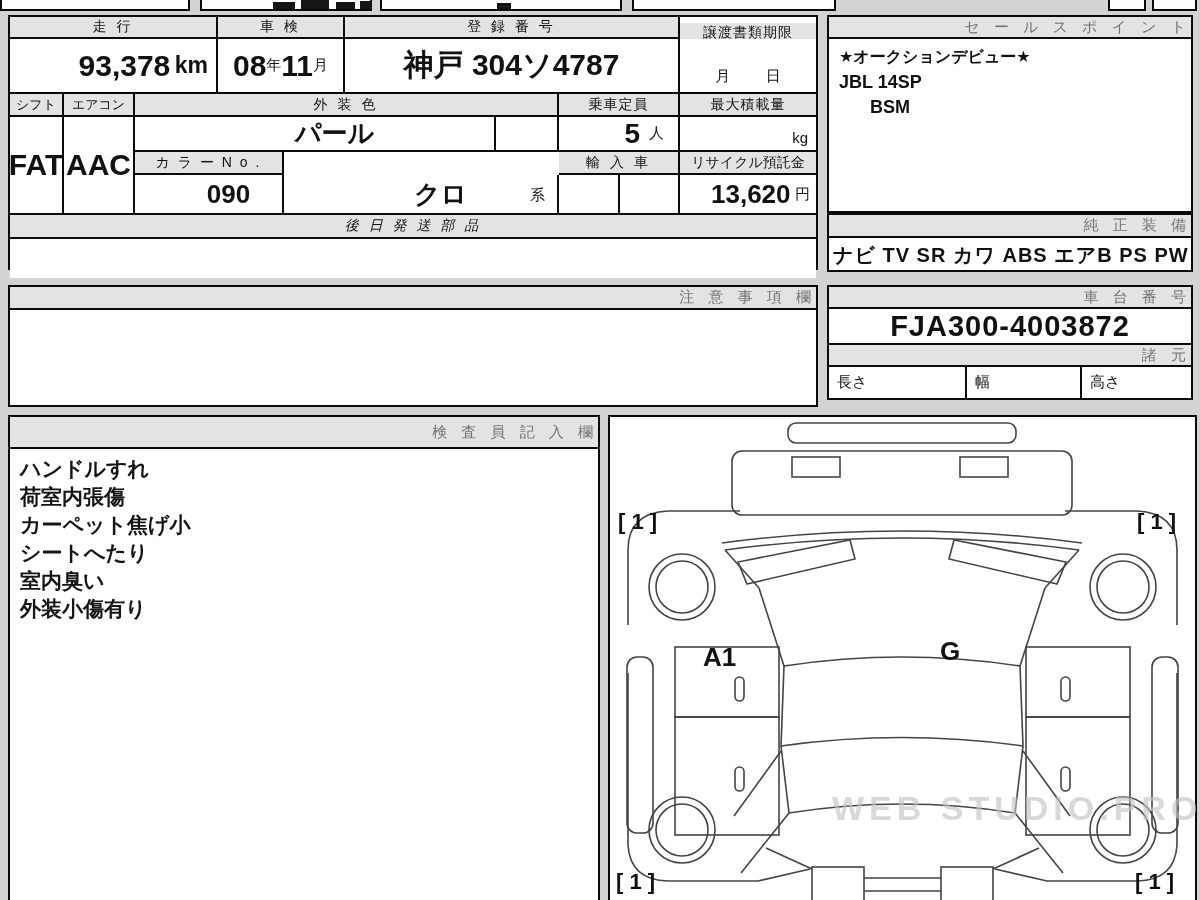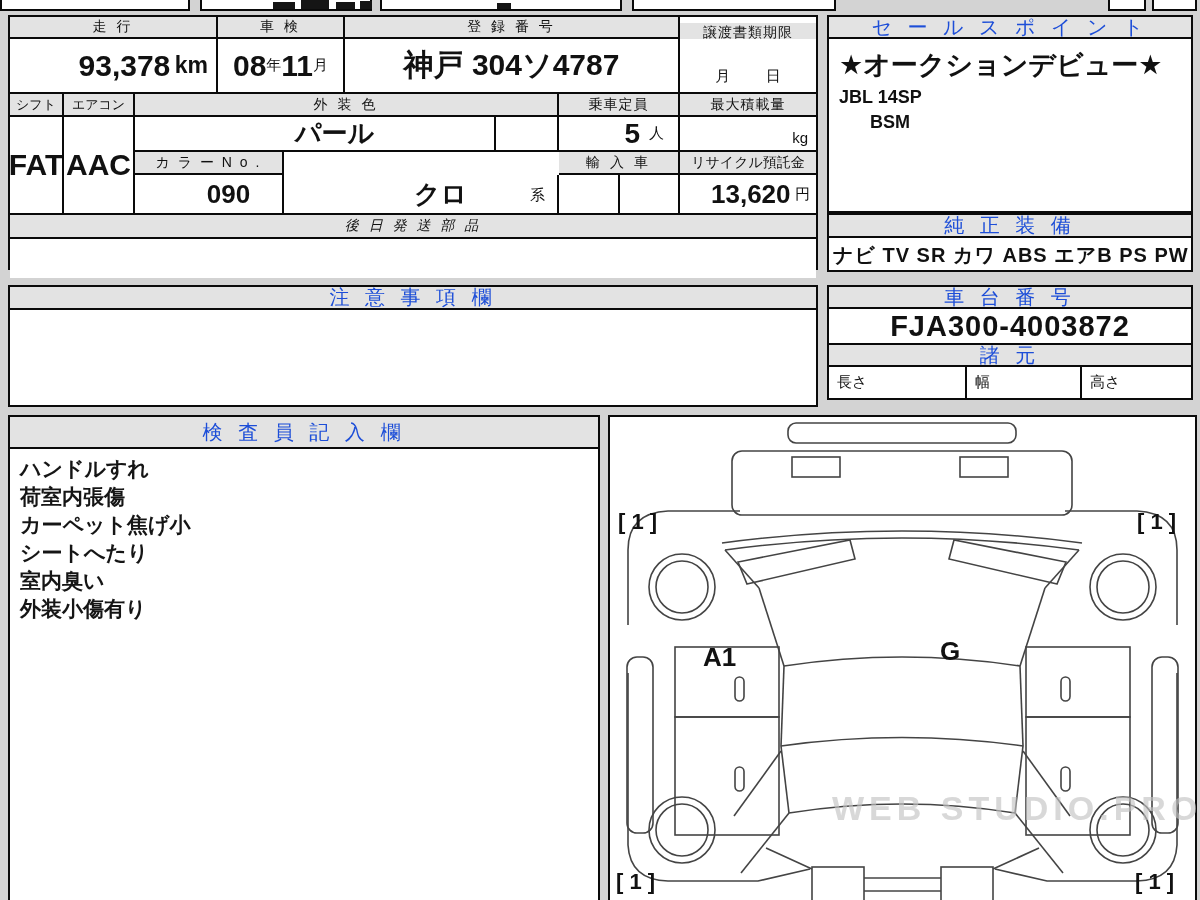--- a/index.html
+++ b/index.html
@@ -6,8 +6,8 @@
   body{font-family:"Liberation Sans","DejaVu Sans",sans-serif;background:#b9b9b9;}
   #sheet{position:relative;width:1200px;height:900px;background:#d3d3d3;overflow:hidden;color:#111;}
   .box{position:absolute;background:#fff;border:2px solid #0a0a0a;box-sizing:border-box;}
-  .hdr{background:#e3e3e3;border-bottom:2px solid #0a0a0a;display:flex;align-items:center;justify-content:center;
-       font-size:20px;letter-spacing:5px;color:#1d4ed8;box-sizing:border-box;white-space:nowrap;overflow:hidden;}
+  .hdr{background:#e3e3e3;border-bottom:2px solid #0a0a0a;display:flex;align-items:center;justify-content:flex-end;
+       font-size:15px;letter-spacing:5px;color:#737373;box-sizing:border-box;white-space:nowrap;overflow:hidden;}
   .cell{position:absolute;box-sizing:border-box;border-right:2px solid #0a0a0a;border-bottom:2px solid #0a0a0a;
         display:flex;align-items:center;justify-content:center;white-space:nowrap;overflow:hidden;}
   .cell.gray{background:#e3e3e3;font-size:14px;letter-spacing:3px;}

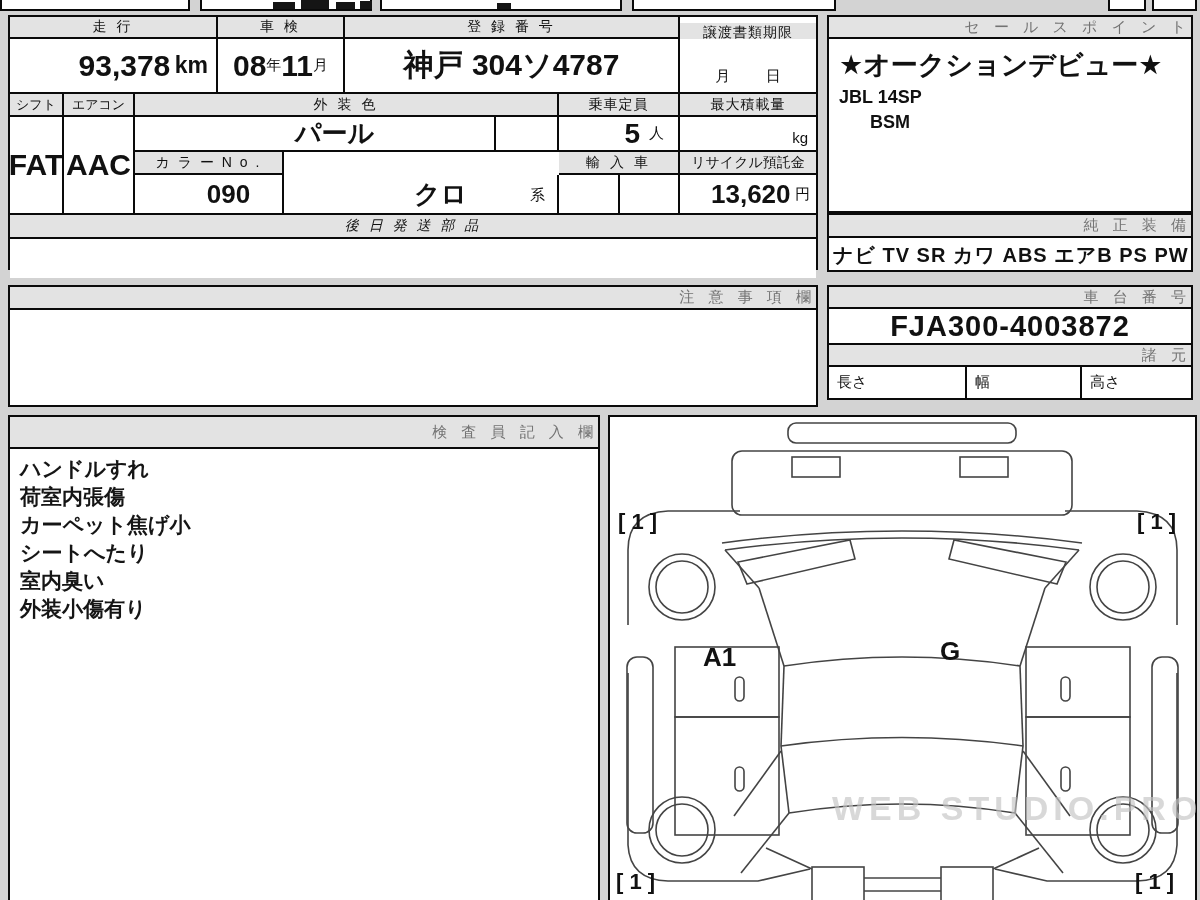--- a/index.html
+++ b/index.html
@@ -139,7 +139,7 @@
         <span>セ ー ル ス ポ イ ン ト</span>
       </div>
     <div style="padding-top:6px;">
-      <div class="salesline" style="font-size:27px;">★オークションデビュー★</div>
+      <div class="salesline" style="font-size:16px;">★オークションデビュー★</div>
       <div class="salesline" style="font-size:18px;">JBL 14SP</div>
       <div class="salesline" style="font-size:18px;padding-left:41px;">BSM</div>
     </div>

